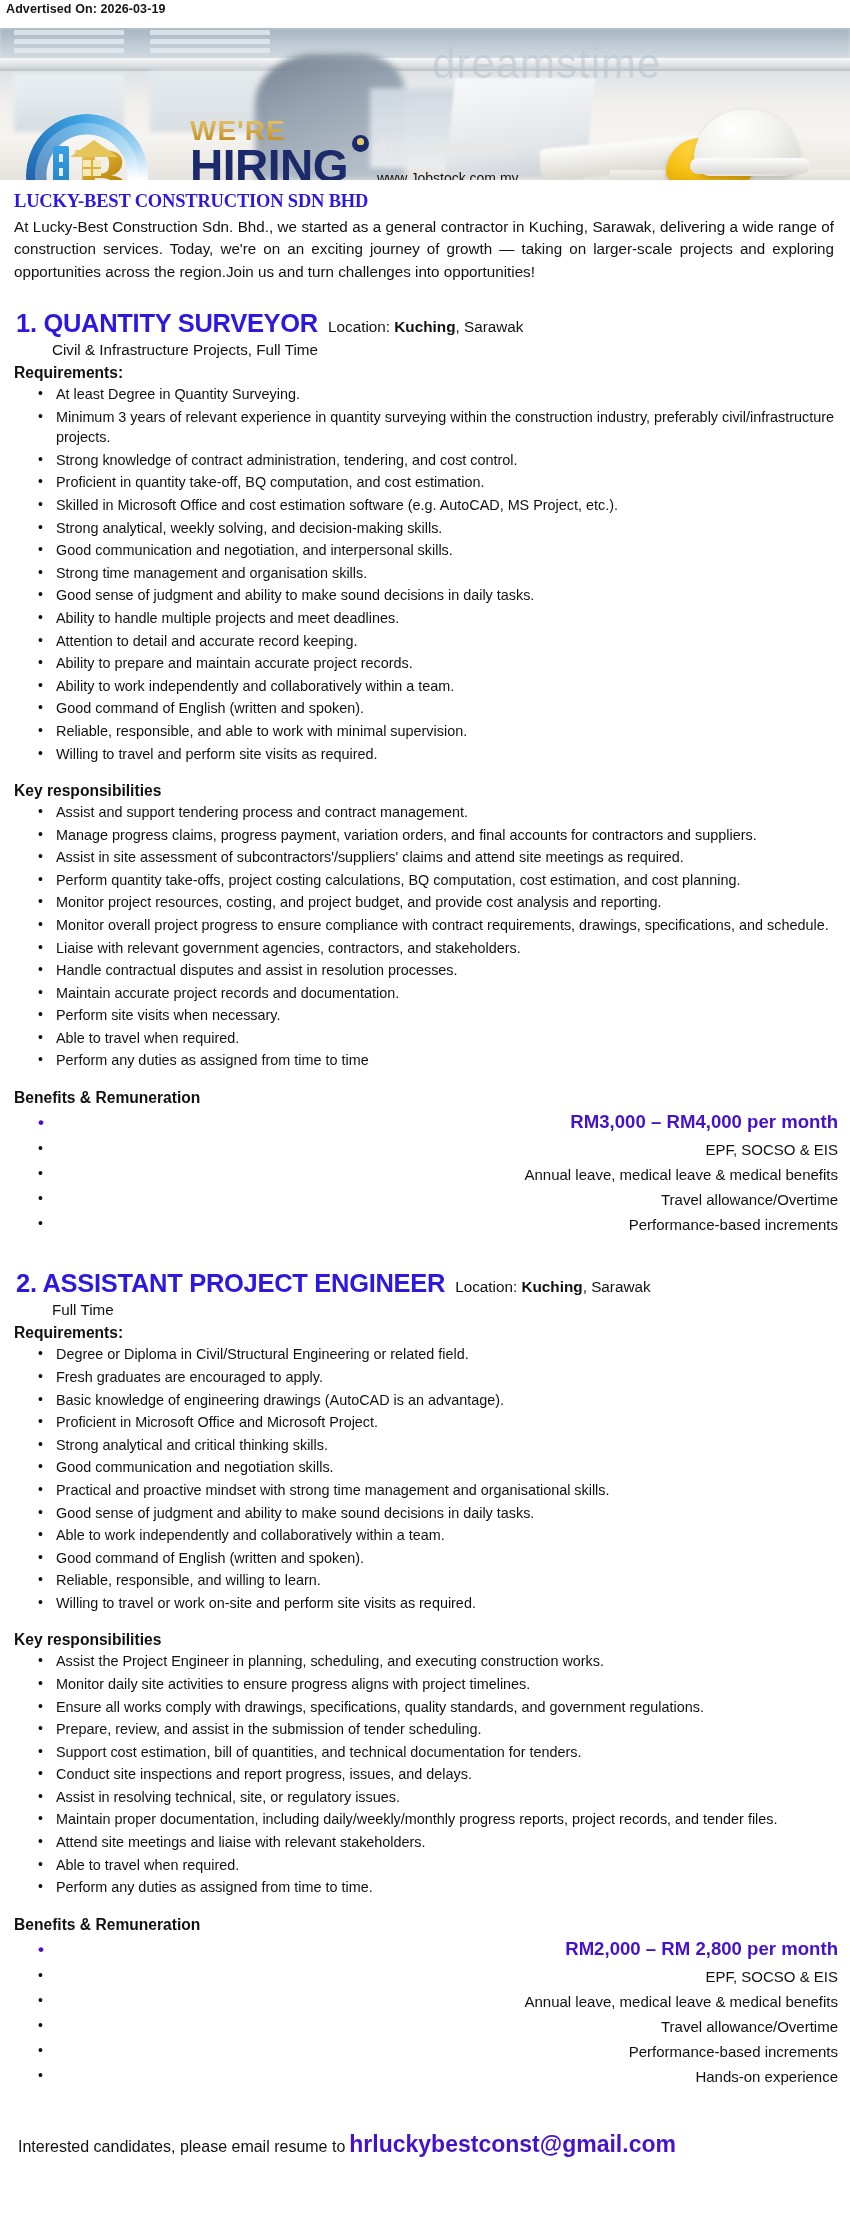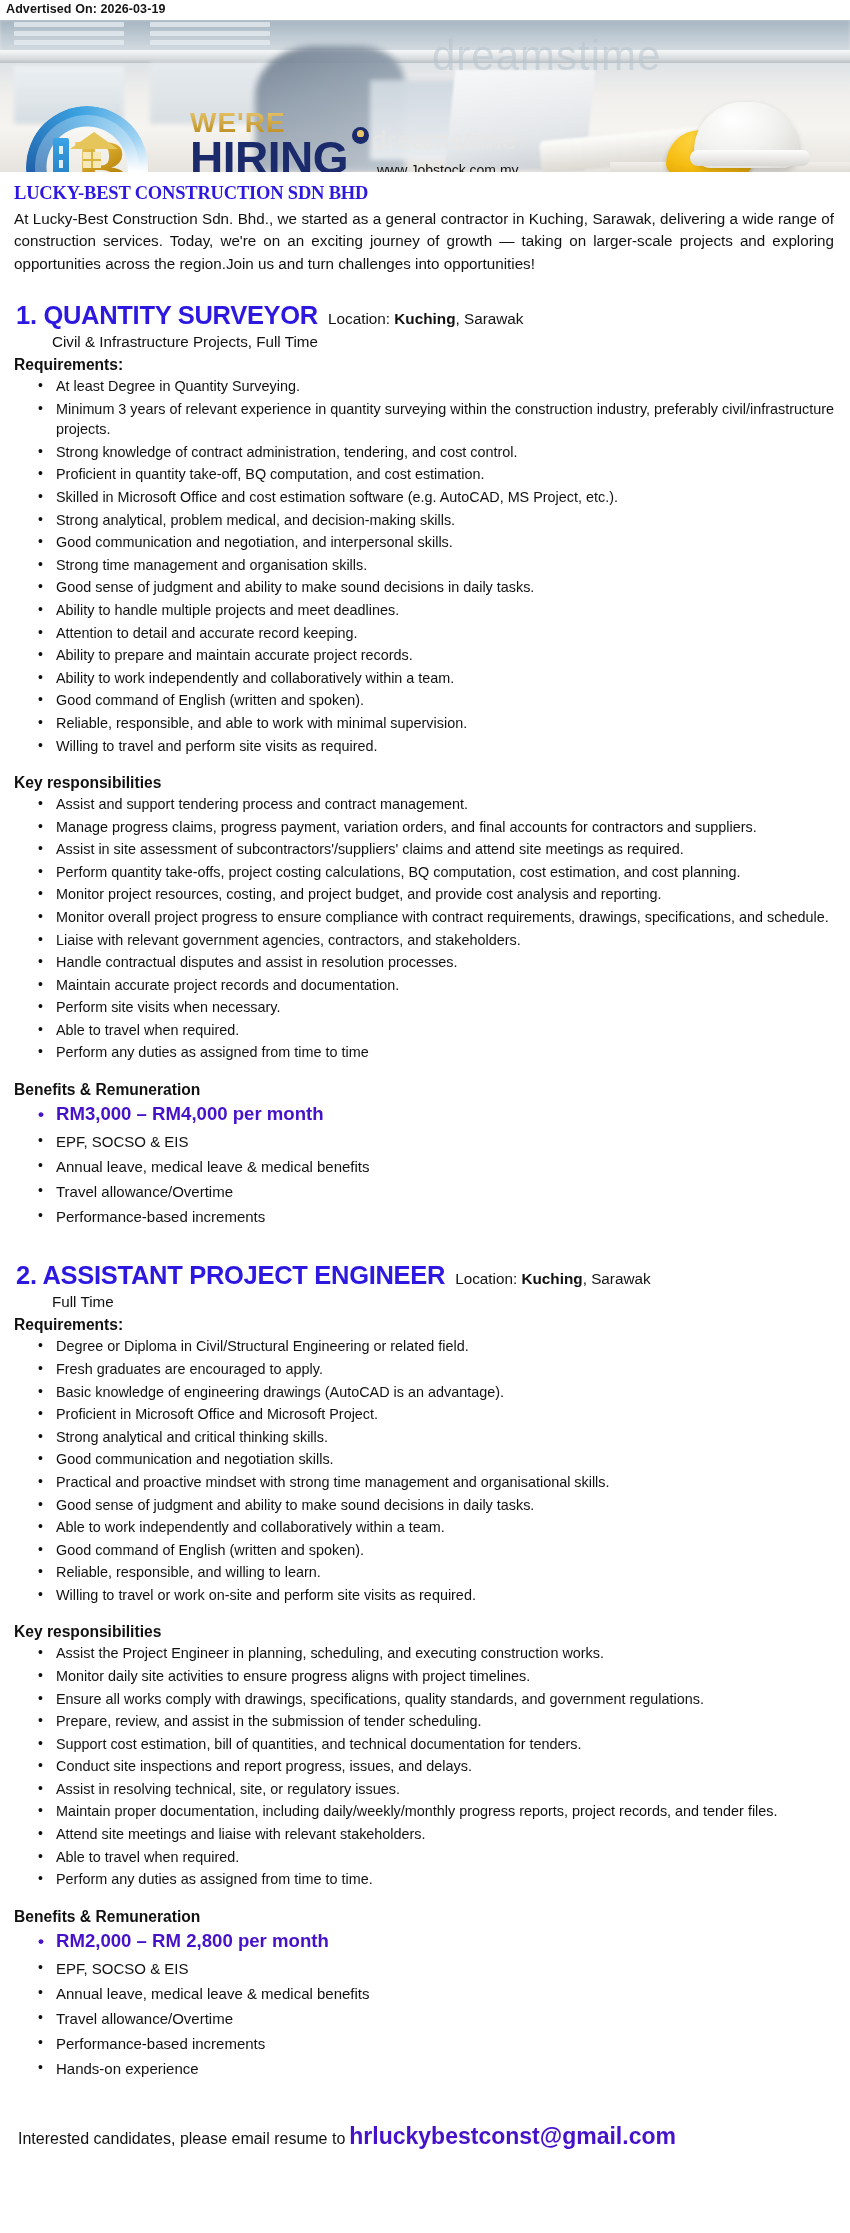--- a/index.html
+++ b/index.html
@@ -18,7 +18,7 @@
   
   .advert-bar {
     height: 18px;
-    padding: 2px 0 0 6px;
+    padding: 2px 0 8px 6px;
     font-family: "Liberation Sans", sans-serif;
     font-size: 12.5px;
     font-weight: bold;

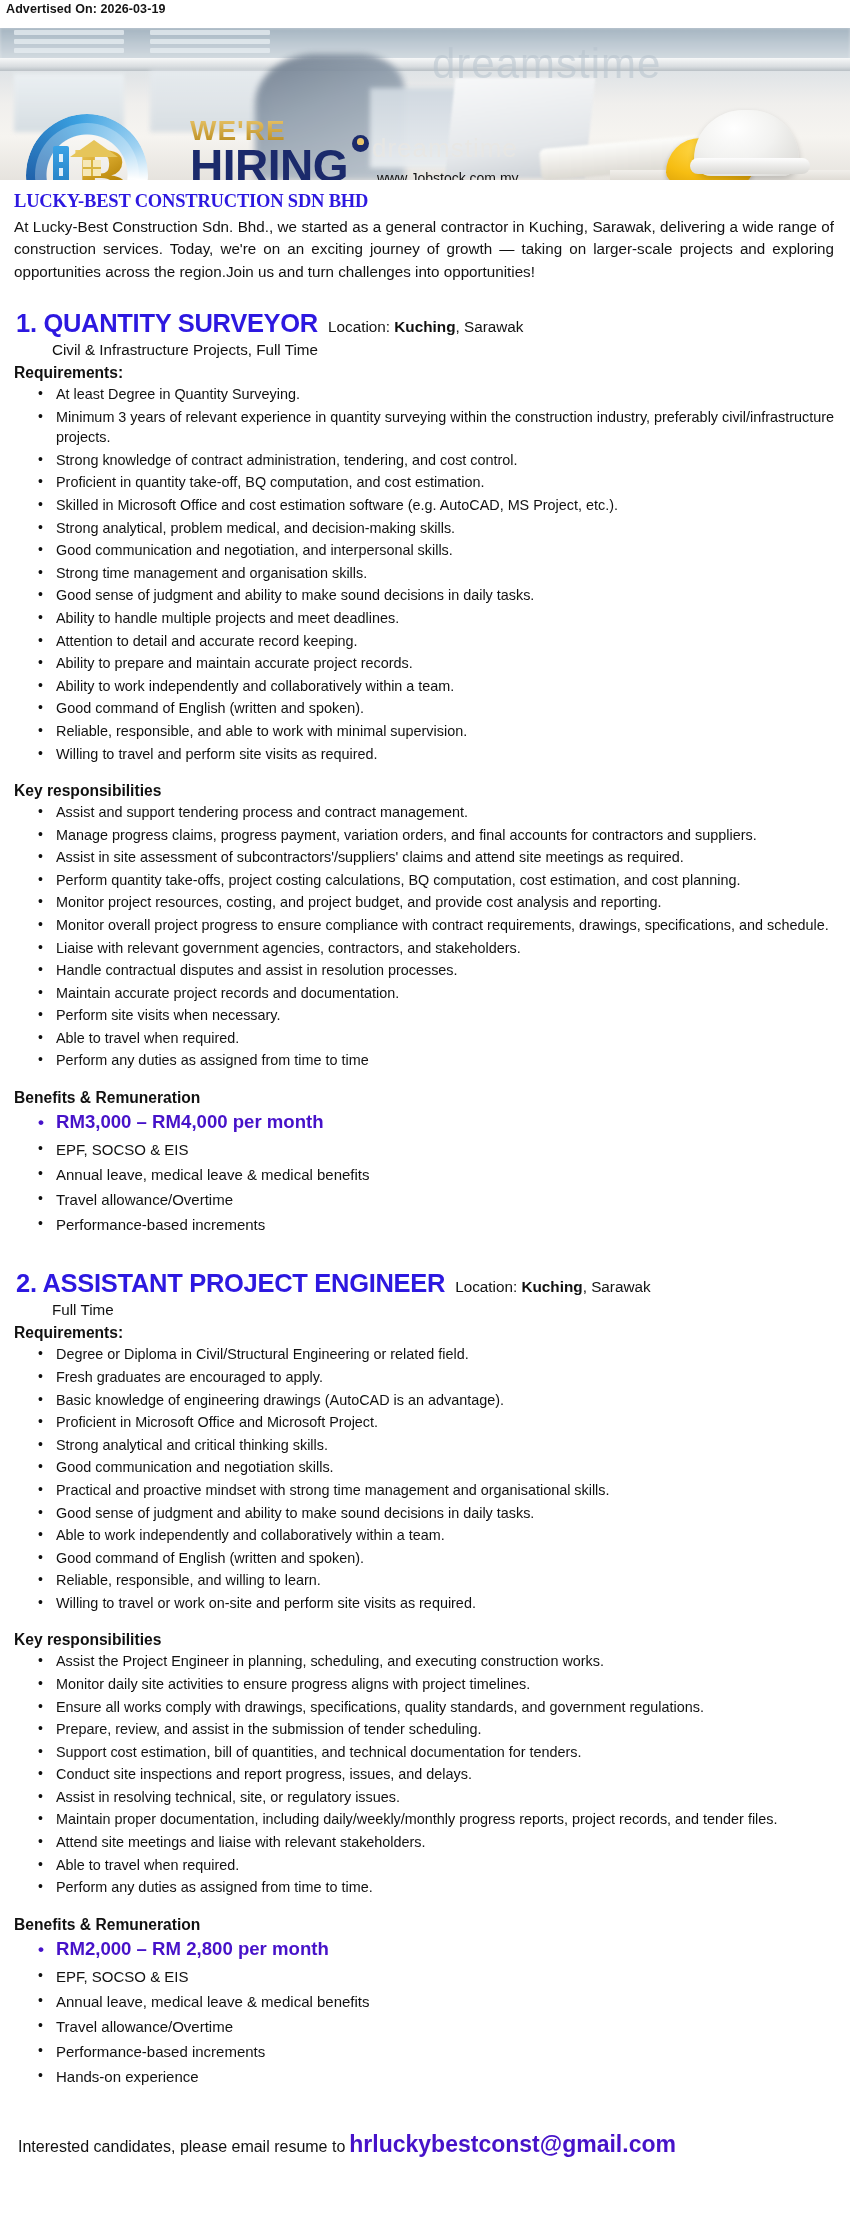--- a/index.html
+++ b/index.html
@@ -407,7 +407,7 @@
         <li>Strong knowledge of contract administration, tendering, and cost control.</li>
         <li>Proficient in quantity take-off, BQ computation, and cost estimation.</li>
         <li>Skilled in Microsoft Office and cost estimation software (e.g. AutoCAD, MS Project, etc.).</li>
-        <li>Strong analytical, problem medical, and decision-making skills.</li>
+        <li>Strong analytical, weekly solving, and decision-making skills.</li>
         <li>Good communication and negotiation, and interpersonal skills.</li>
         <li>Strong time management and organisation skills.</li>
         <li>Good sense of judgment and ability to make sound decisions in daily tasks.</li>

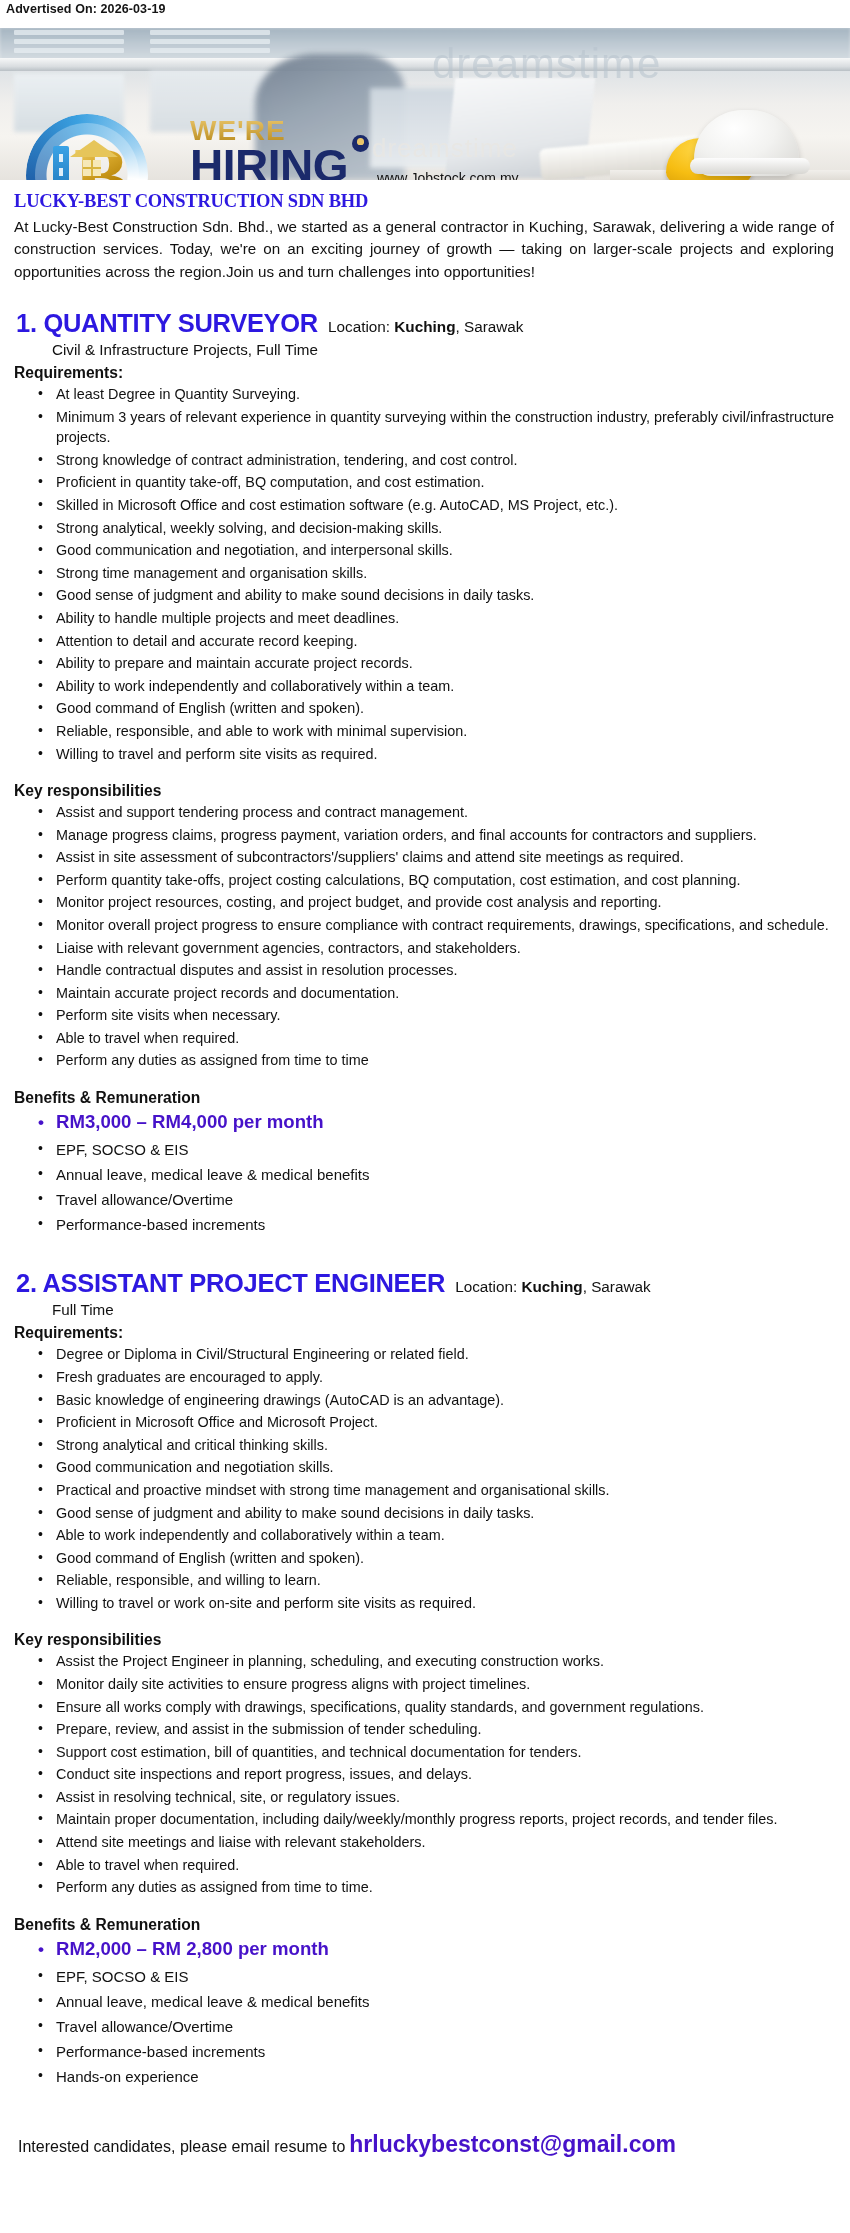--- a/index.html
+++ b/index.html
@@ -300,7 +300,7 @@
     color: #111;
   }
 
-  ul.benefits li { font-size: 15px; line-height: 21.5px; margin-bottom: 3.5px;}
+  ul.benefits li { font-size: 15px; line-height: 21.5px; margin-bottom: 3.5px; text-align: right;}
   ul.benefits li.salary {
     font-size: 18.6px;
     font-weight: bold;

